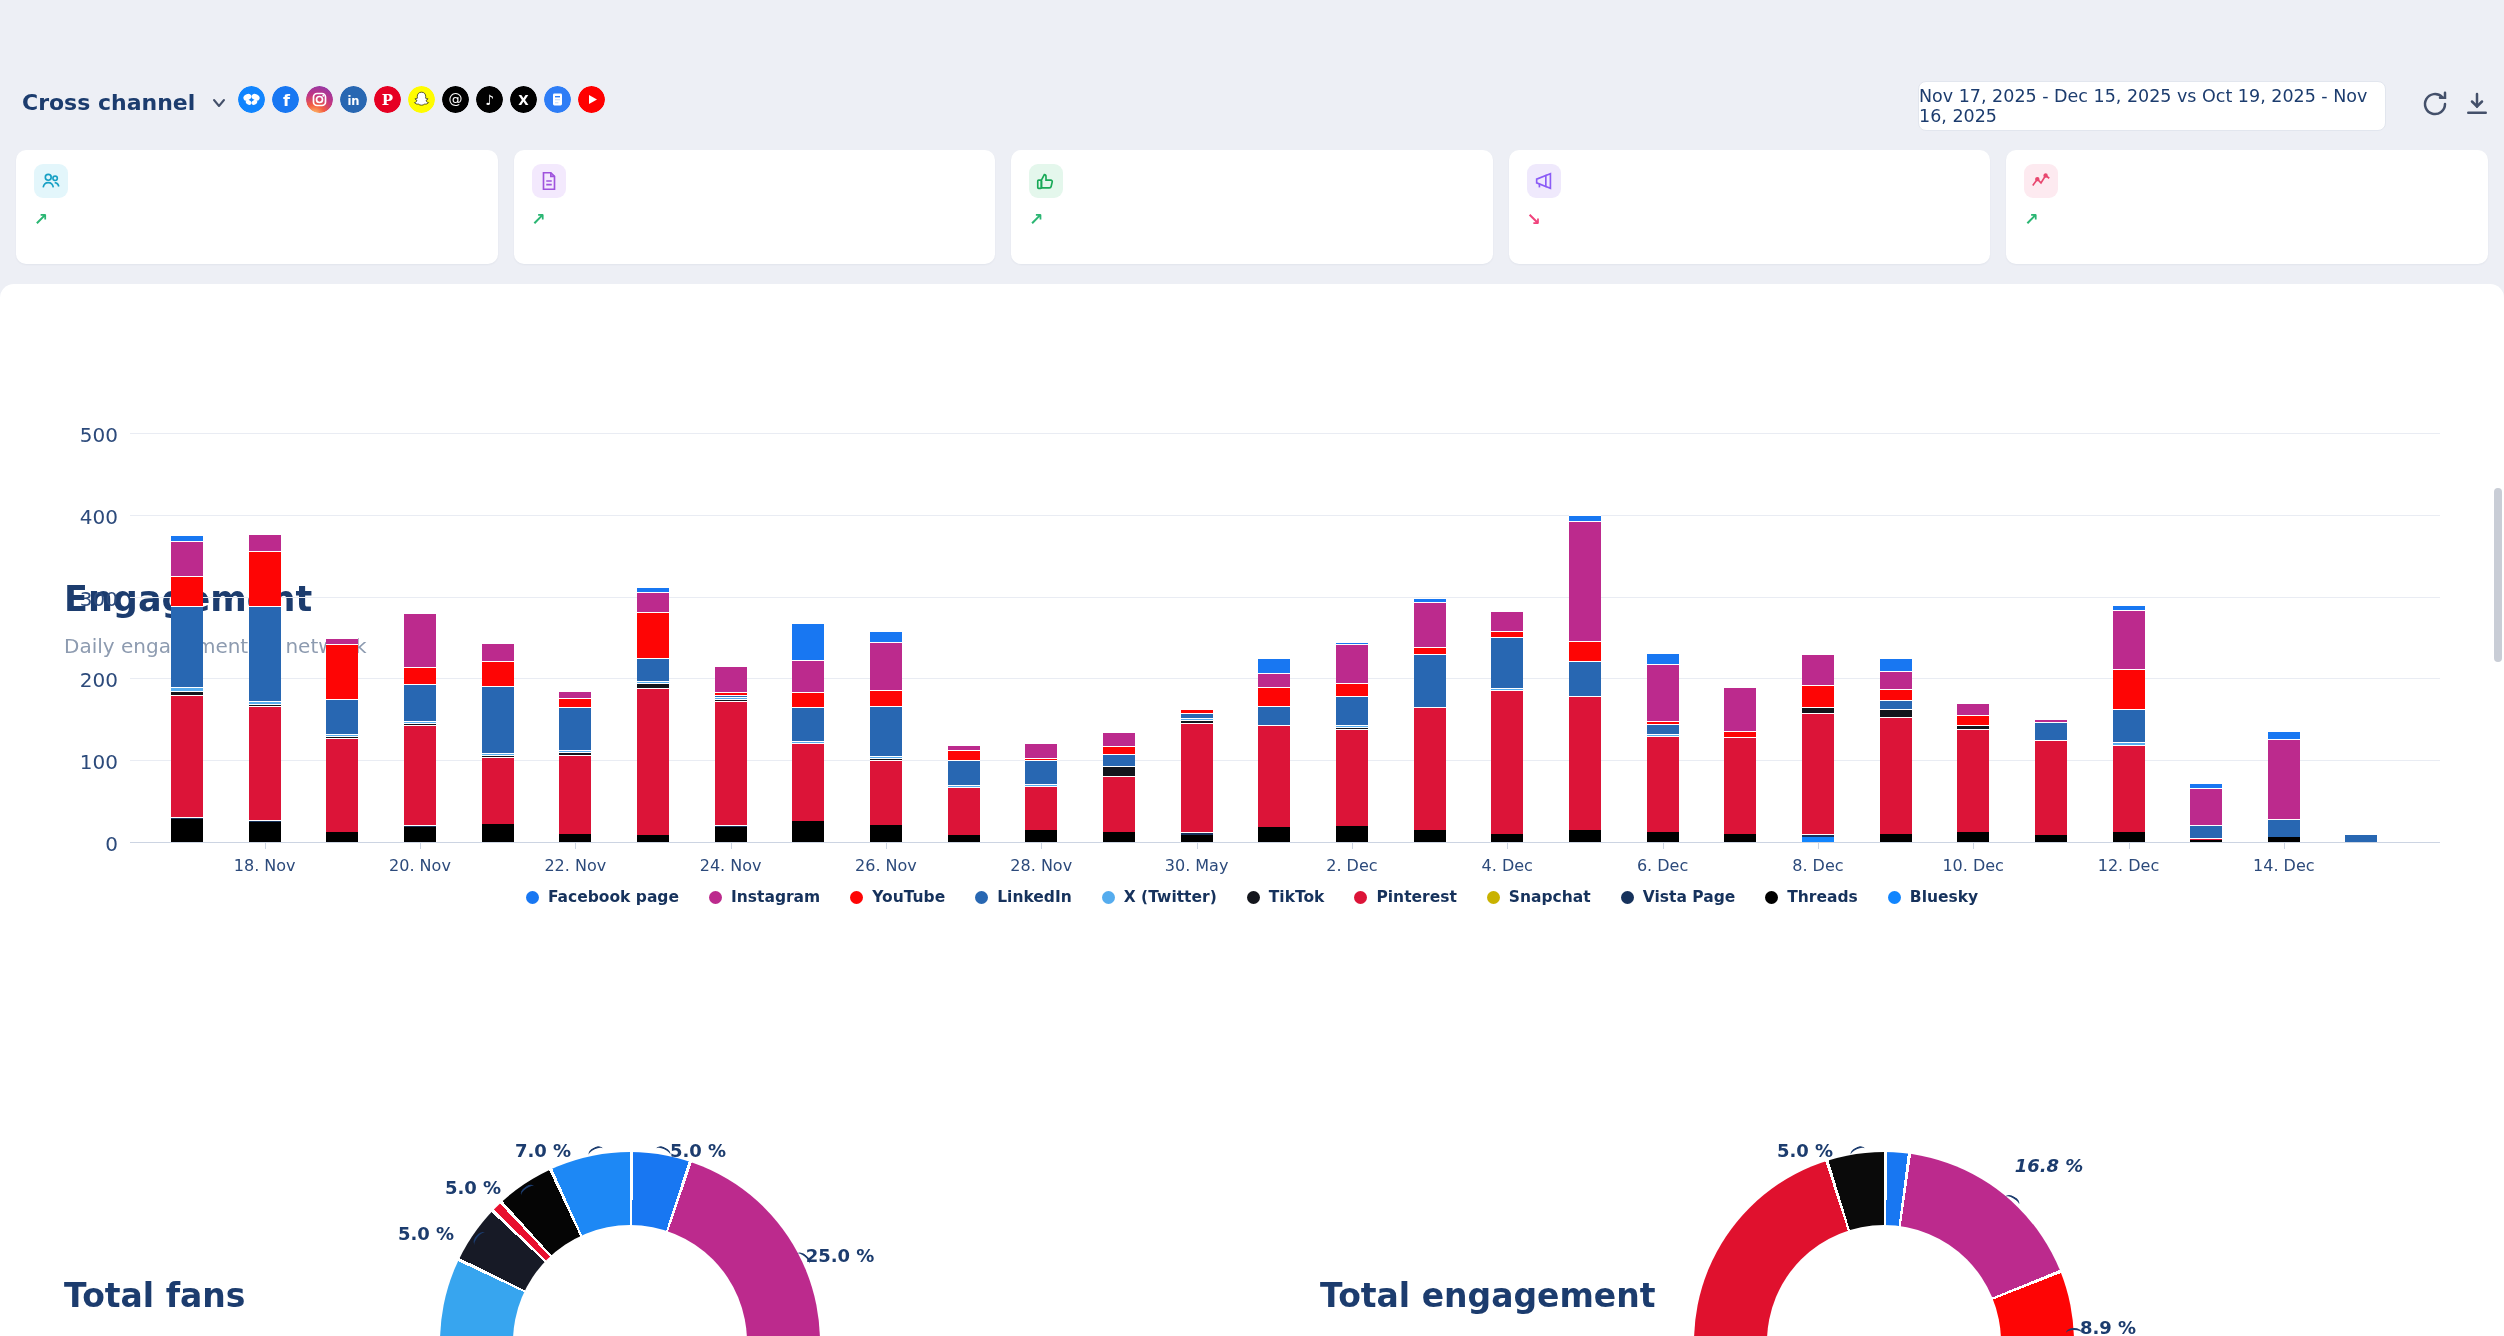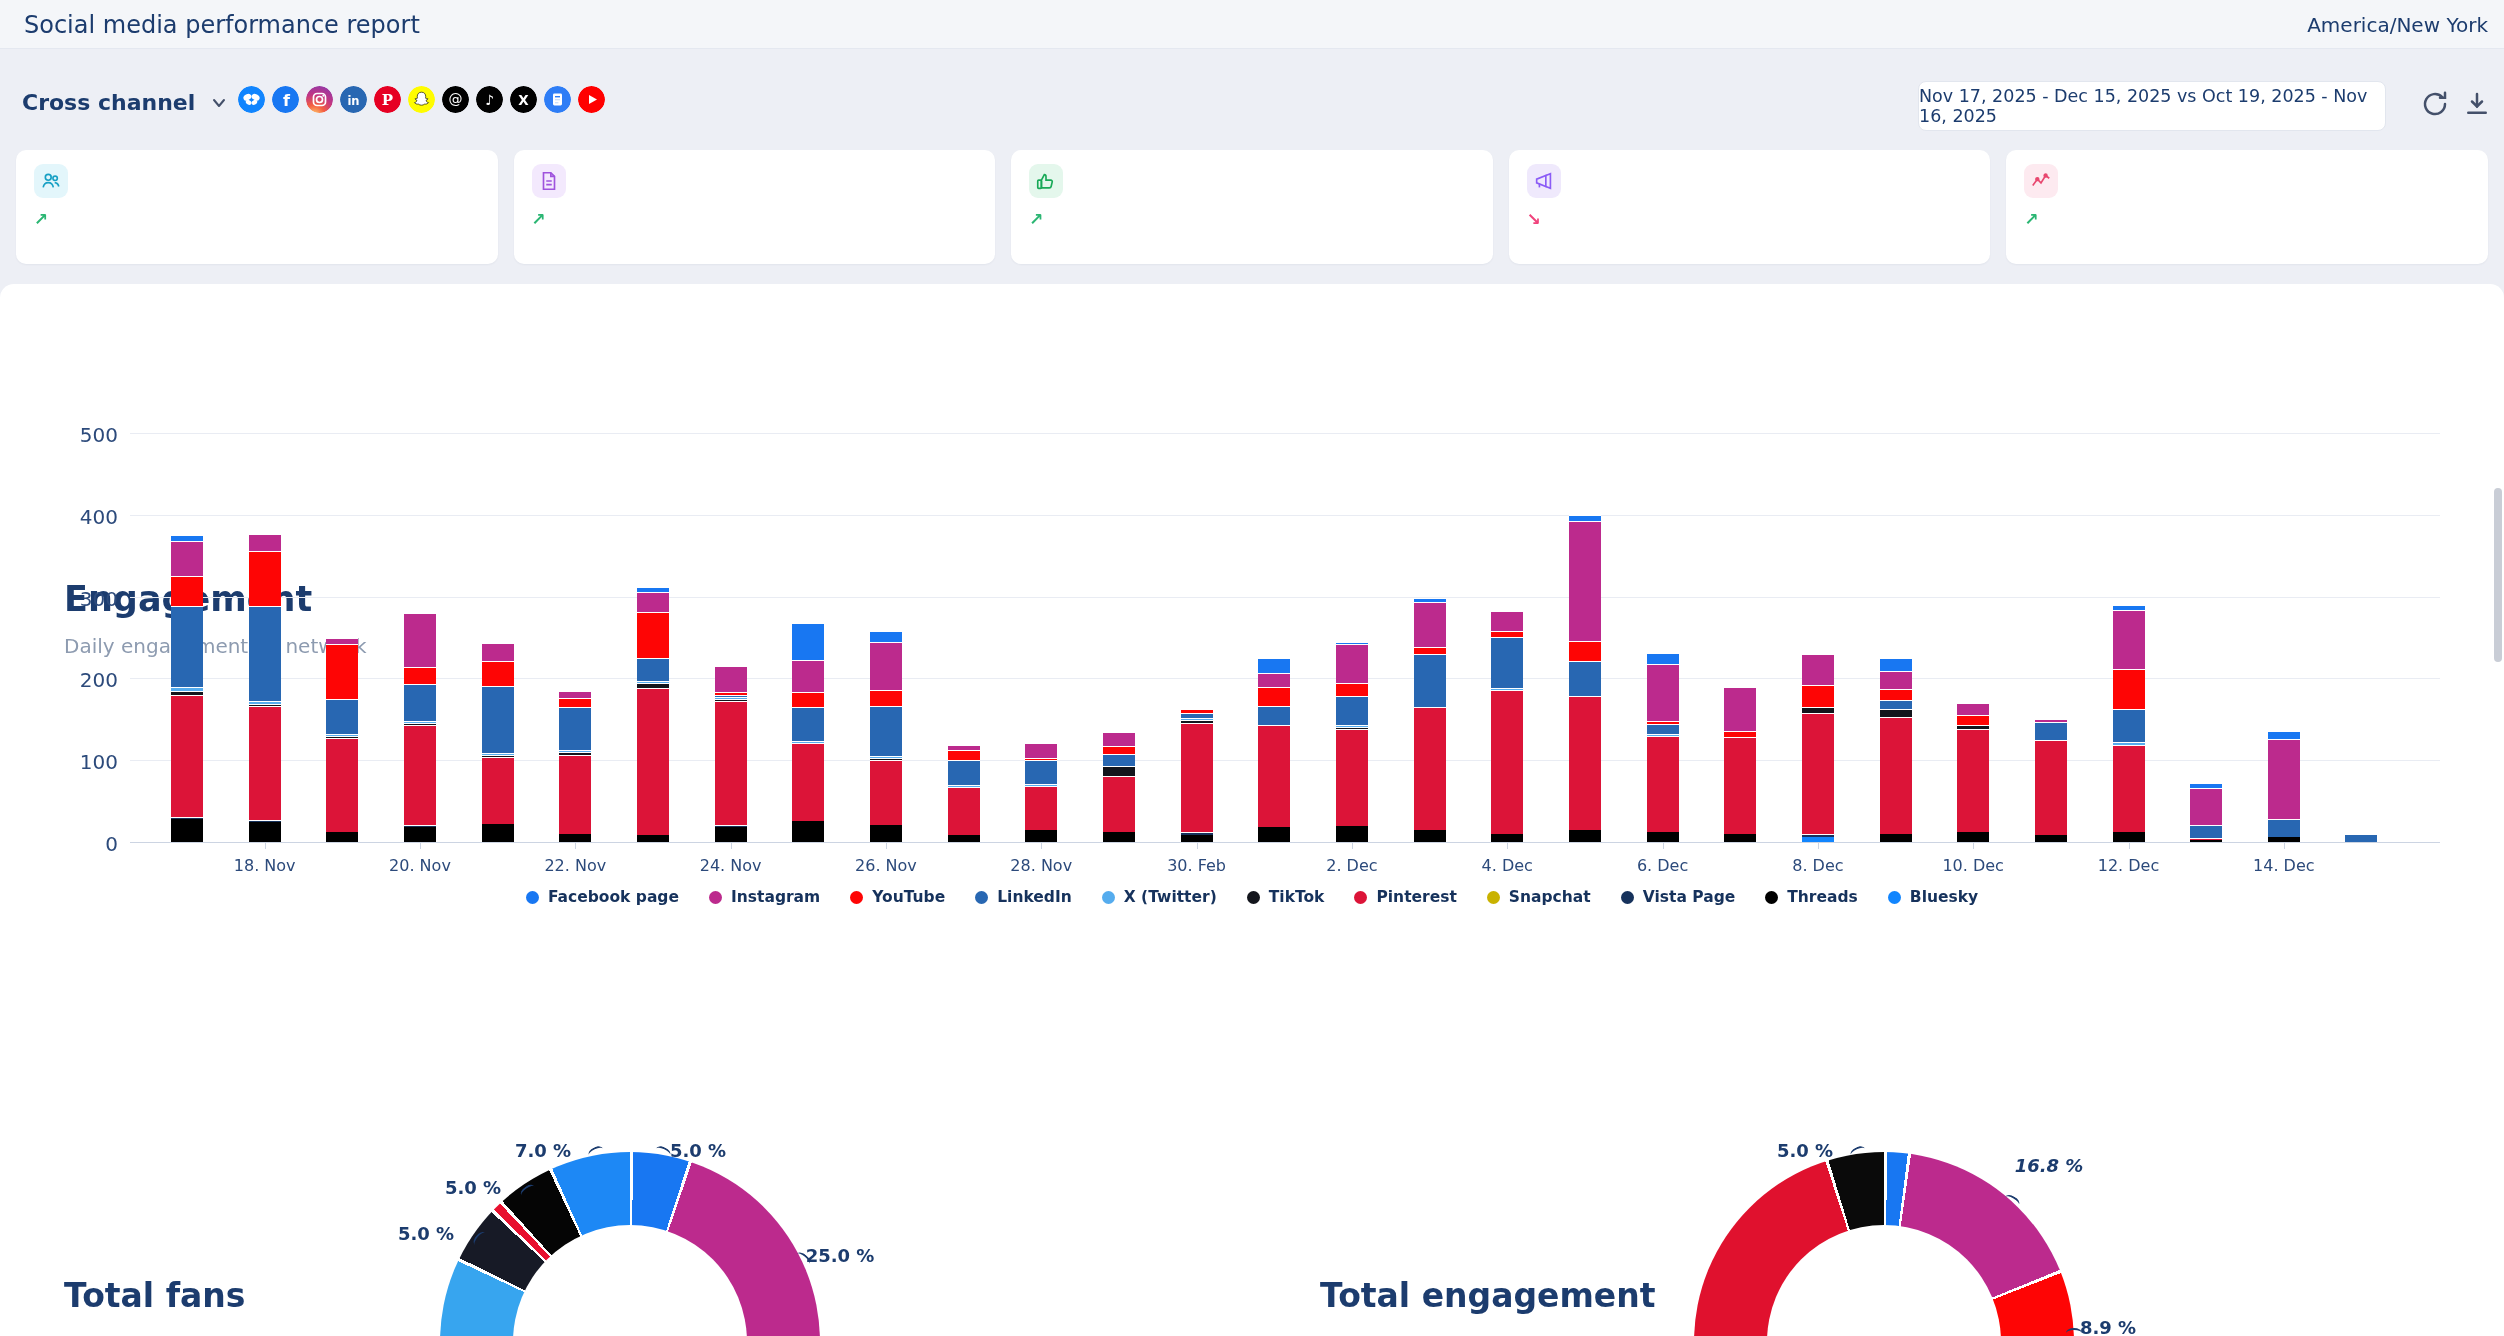--- a/index.html
+++ b/index.html
@@ -68,10 +68,6 @@
 
 <div class="page">
 
-  <div class="topbar">
-    <div class="report-title">Social media performance report</div>
-    <div class="timezone">America/New York</div>
-  </div>
 
   <div class="toolbar">
     <div class="scope">

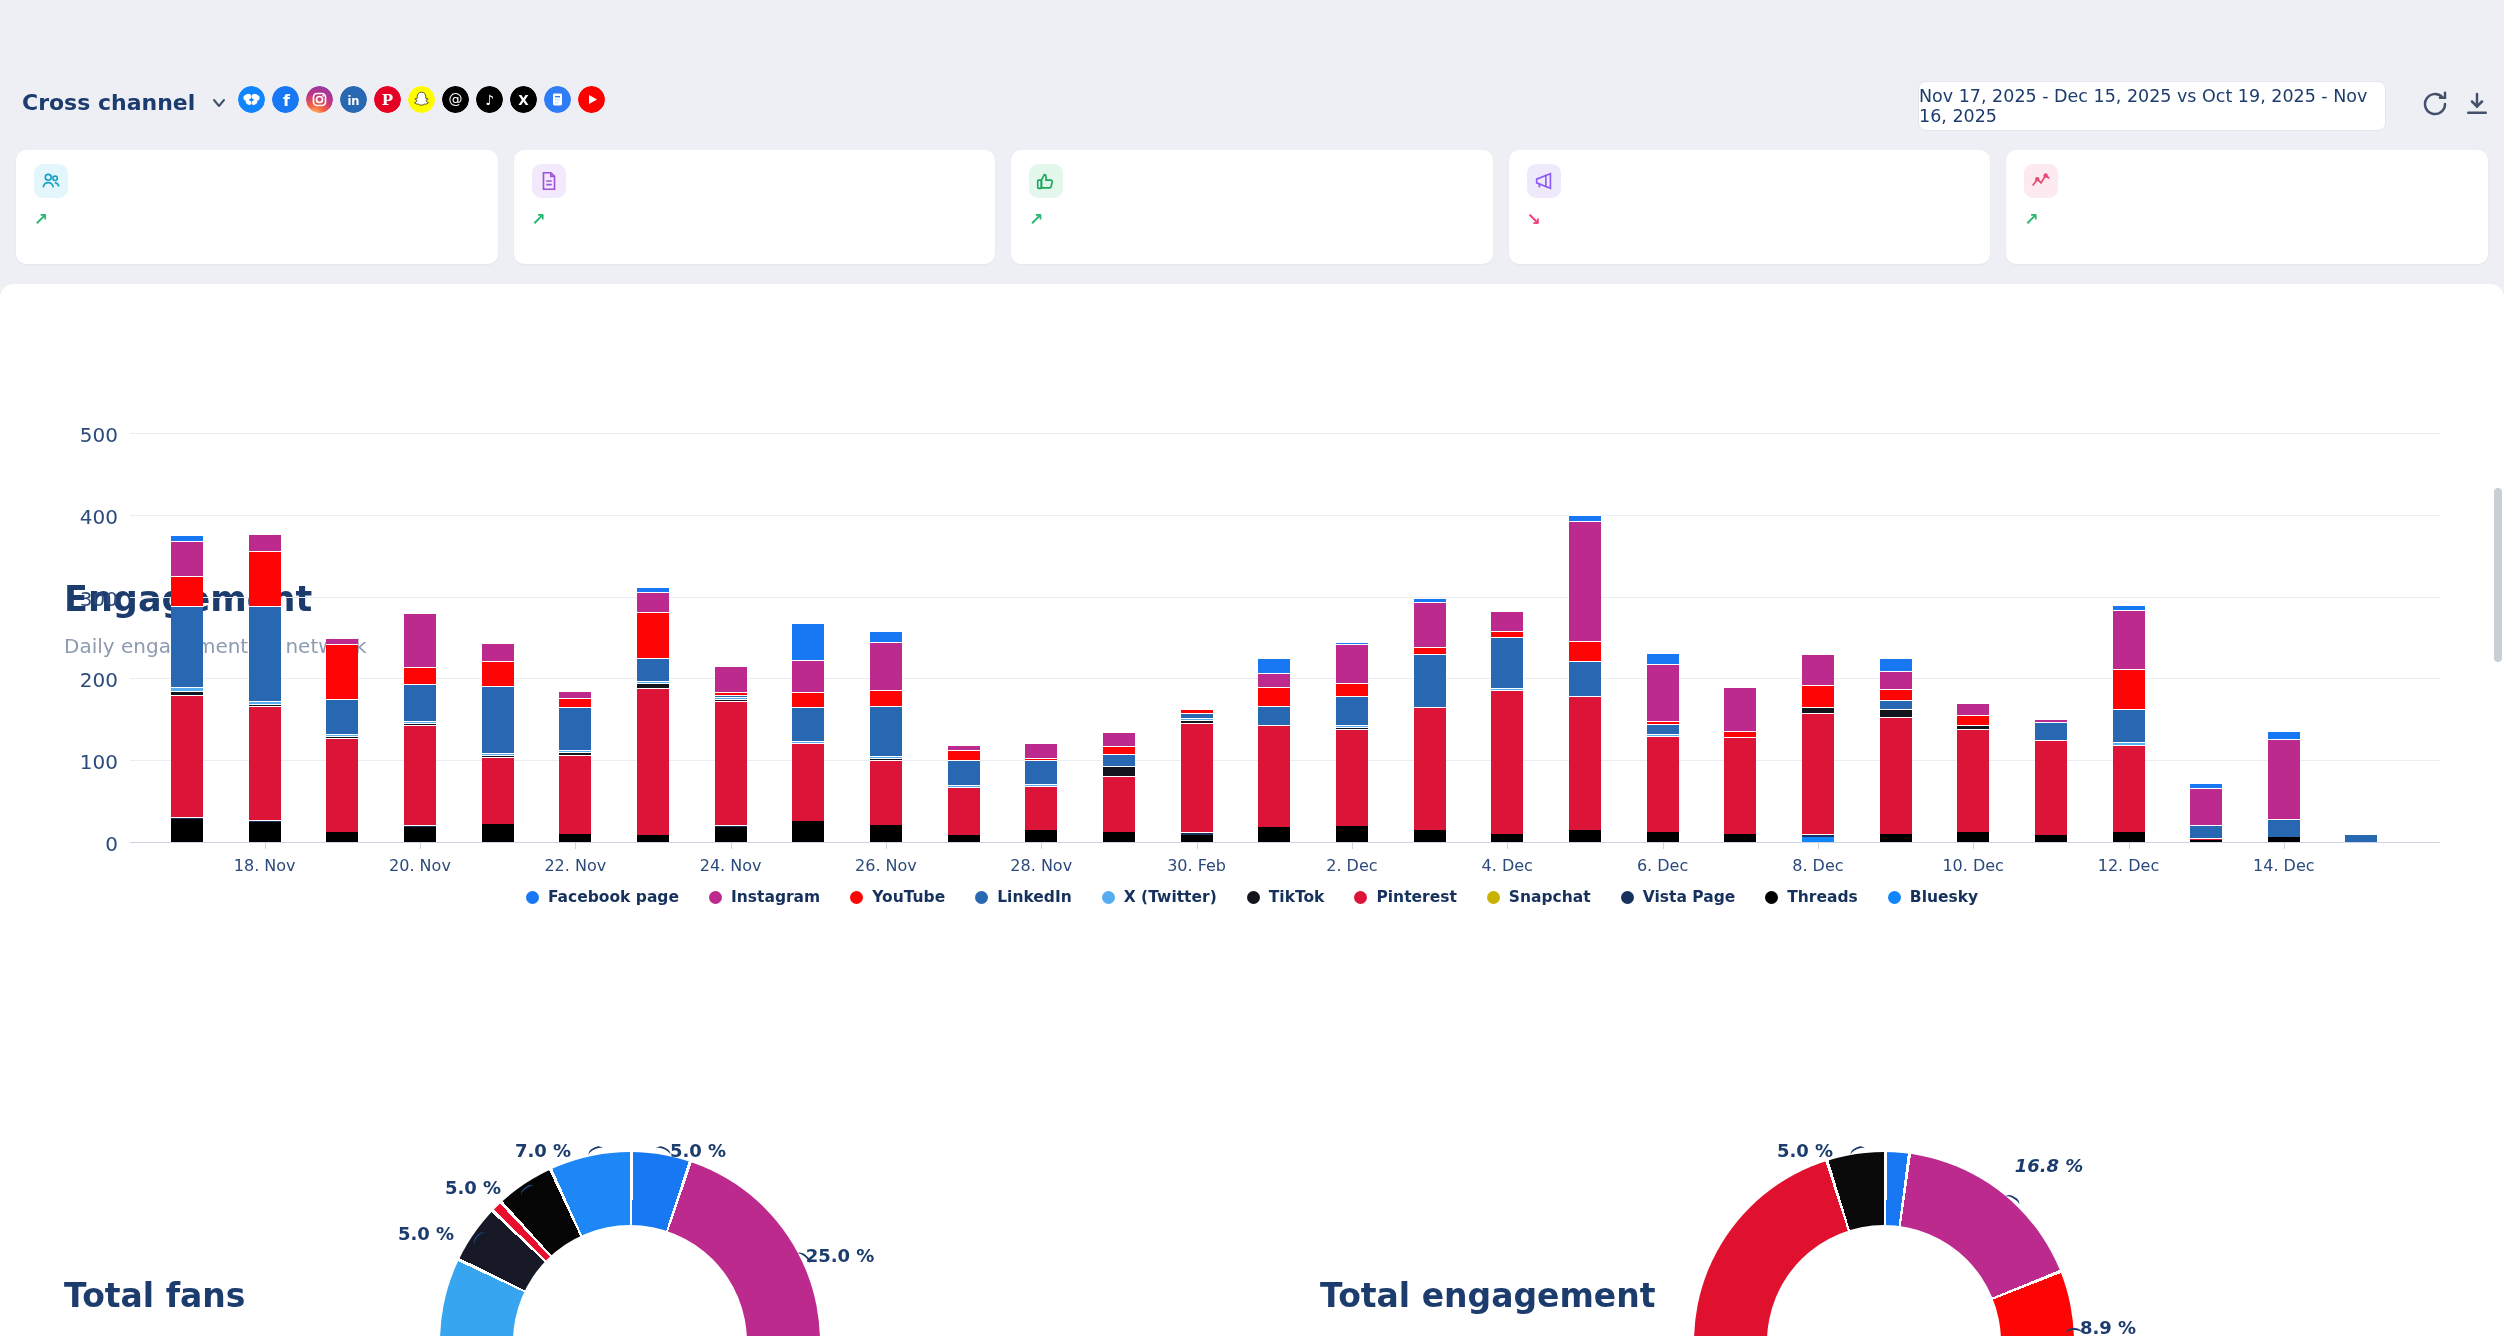--- a/index.html
+++ b/index.html
@@ -571,7 +571,7 @@
       <div class="xtick" style="left: 1041.26px; top: 842px;"></div>
       <div class="xlabel" style="left: 1041.26px; top: 856px;">28. Nov</div>
       <div class="xtick" style="left: 1196.58px; top: 842px;"></div>
-      <div class="xlabel" style="left: 1196.58px; top: 856px;">30. Feb</div>
+      <div class="xlabel" style="left: 1196.58px; top: 856px;">30. May</div>
       <div class="xtick" style="left: 1351.9px; top: 842px;"></div>
       <div class="xlabel" style="left: 1351.9px; top: 856px;">2. Dec</div>
       <div class="xtick" style="left: 1507.22px; top: 842px;"></div>

